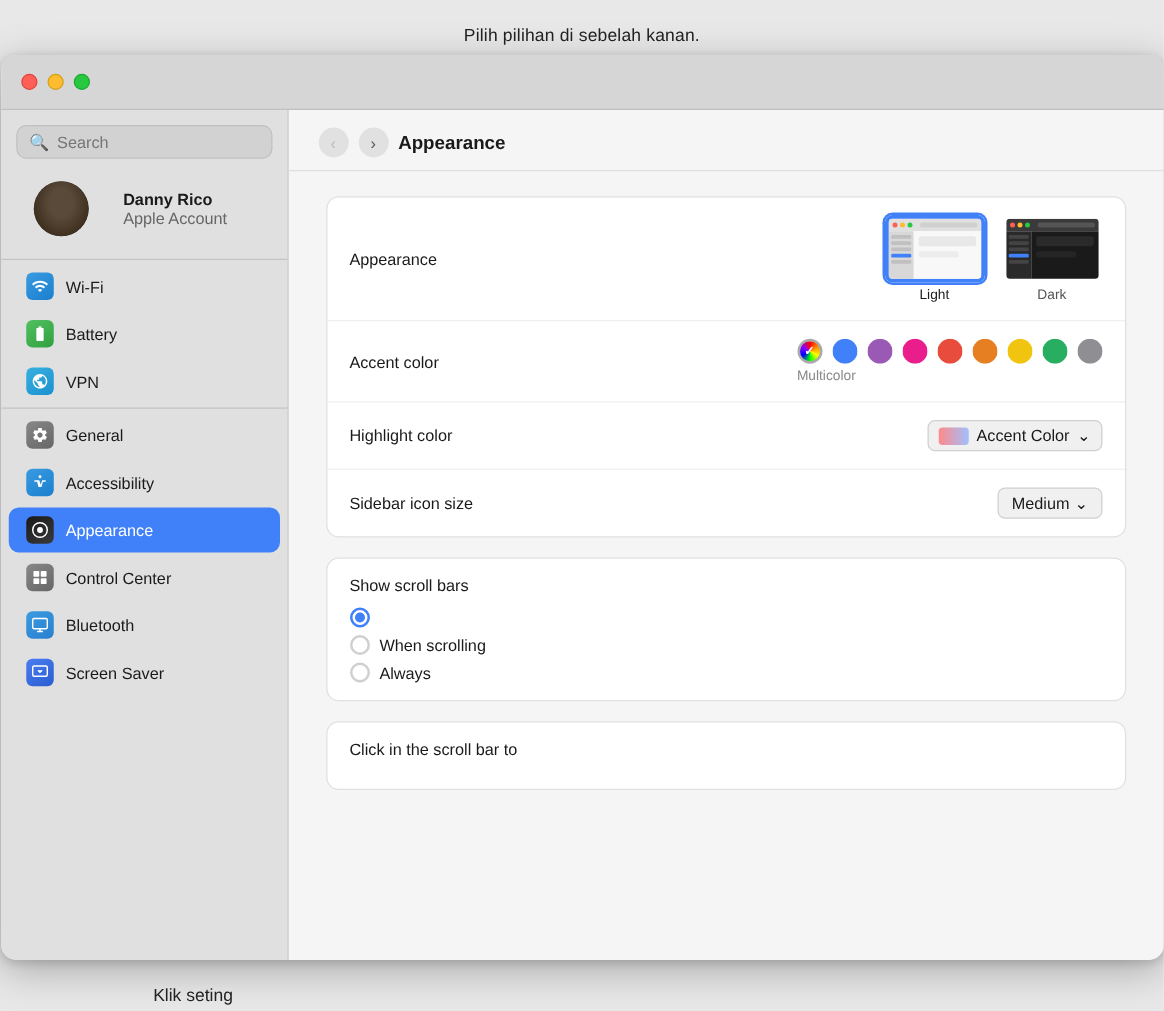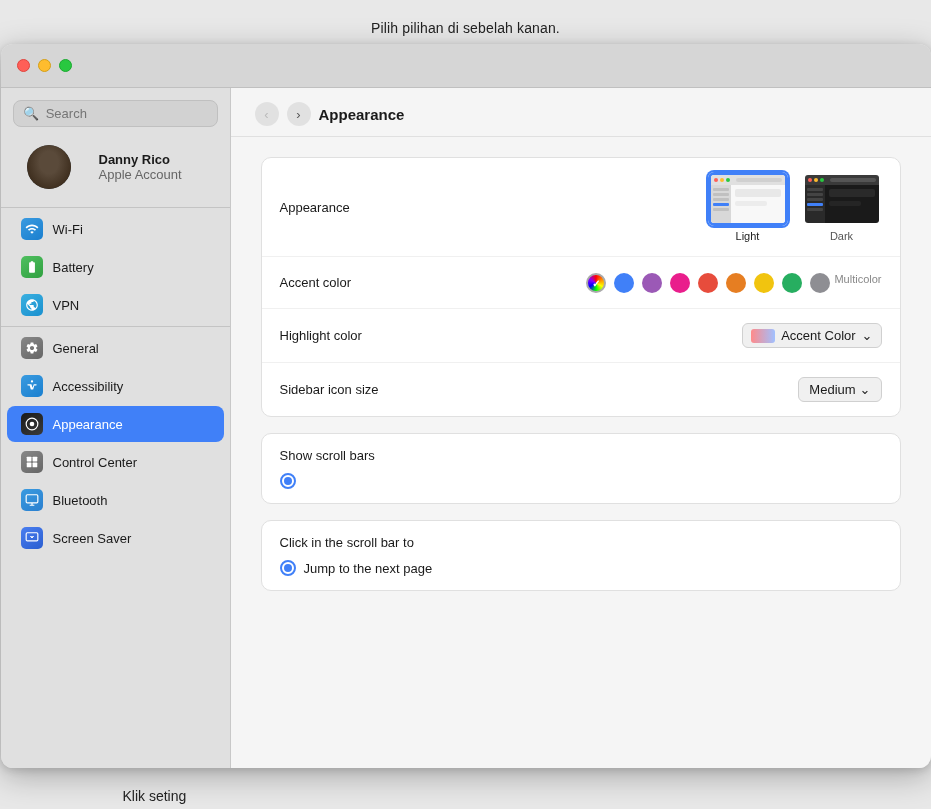--- a/index.html
+++ b/index.html
@@ -295,7 +295,7 @@
     
     .accent-colors {
       display: flex;
-      flex-direction: row;
+      flex-direction: column;
       align-items: flex-start;
       gap: 4px;
     }

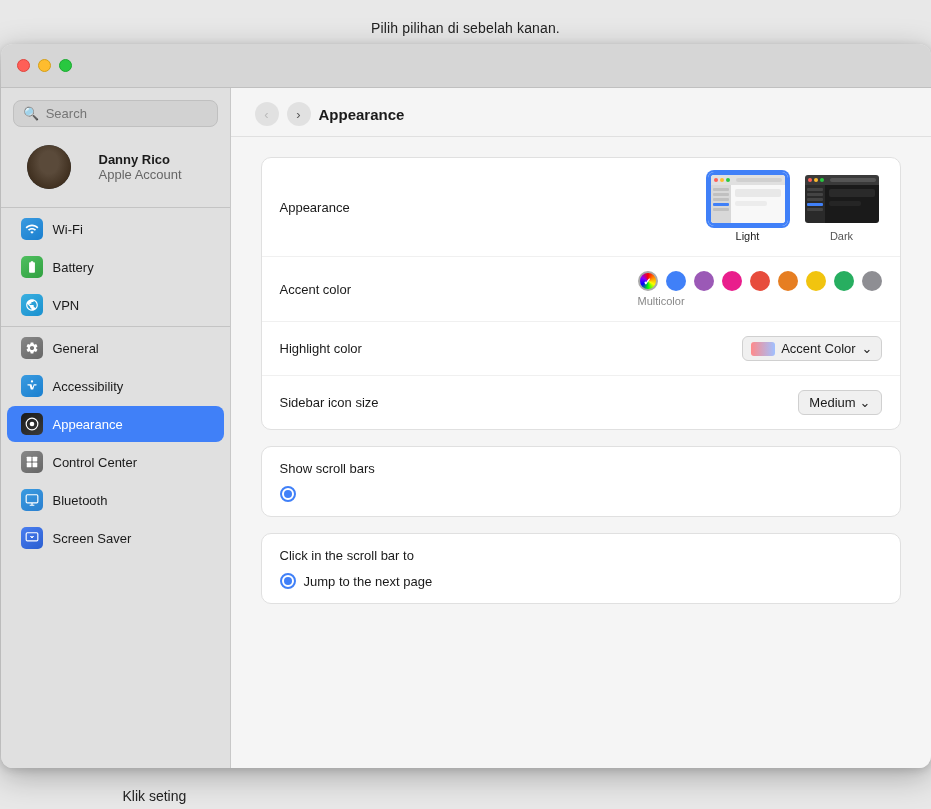--- a/index.html
+++ b/index.html
@@ -689,6 +689,10 @@
             <div class="radio-option">
               <div class="radio-circle selected"></div>
             </div>
+            <div class="radio-option">
+              <div class="radio-circle"></div>
+              <span class="radio-label">When scrolling</span>
+            </div>
           </div>
 
           <div class="radio-group-section">

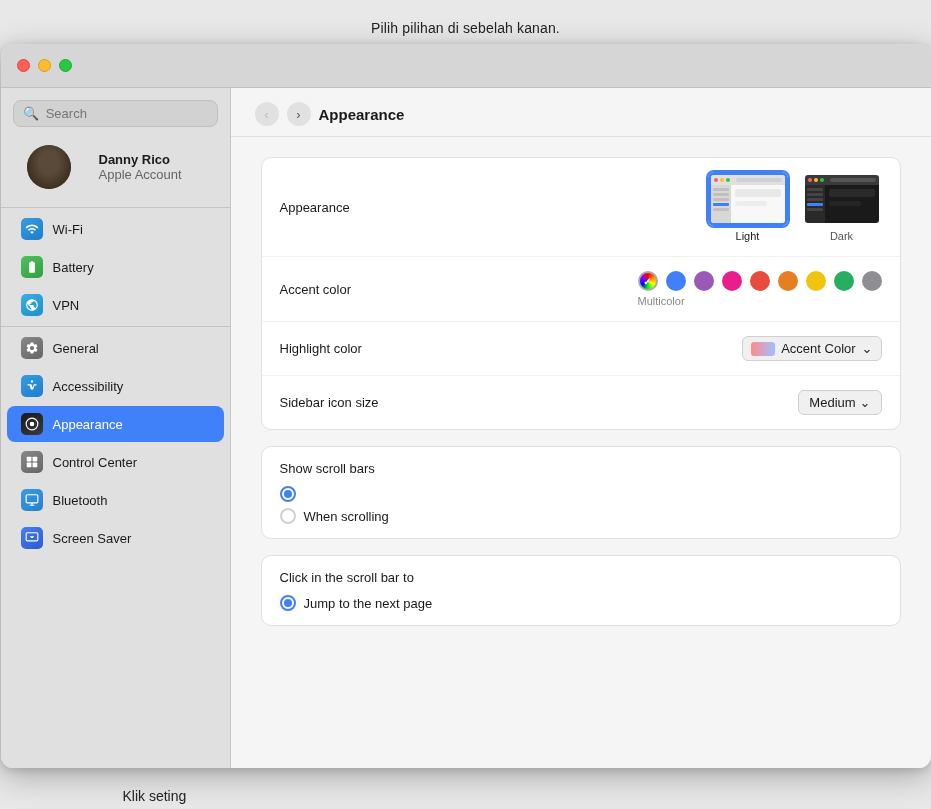--- a/index.html
+++ b/index.html
@@ -693,6 +693,10 @@
               <div class="radio-circle"></div>
               <span class="radio-label">When scrolling</span>
             </div>
+            <div class="radio-option">
+              <div class="radio-circle"></div>
+              <span class="radio-label">Always</span>
+            </div>
           </div>
 
           <div class="radio-group-section">

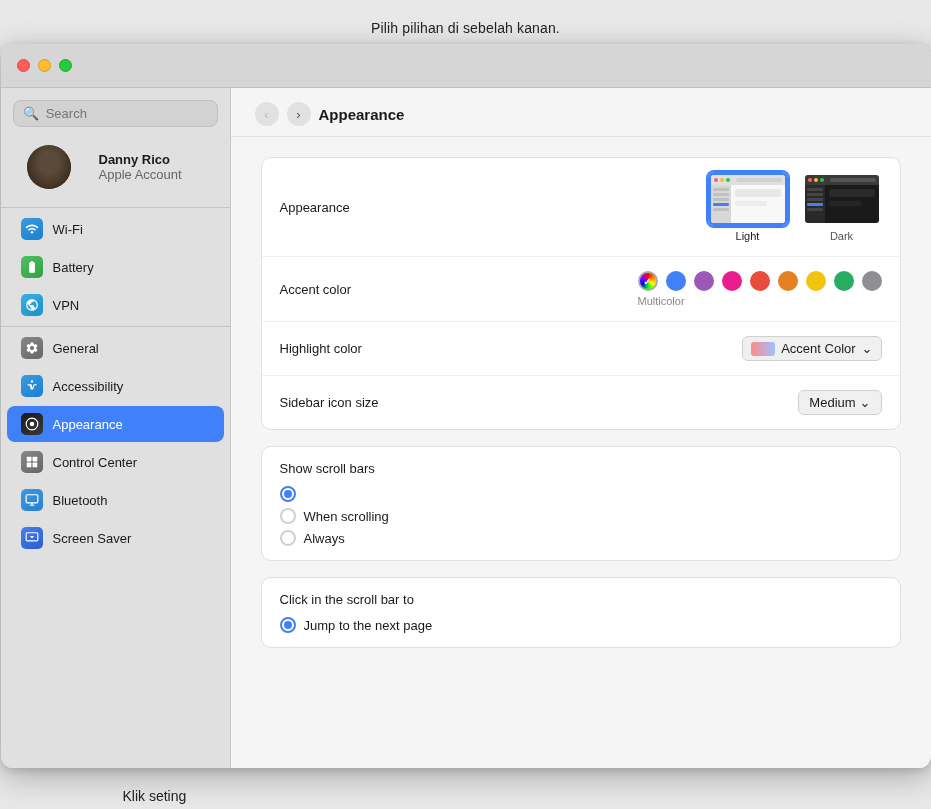--- a/index.html
+++ b/index.html
@@ -701,10 +701,6 @@
 
           <div class="radio-group-section">
             <div class="radio-group-title">Click in the scroll bar to</div>
-            <div class="radio-option">
-              <div class="radio-circle selected"></div>
-              <span class="radio-label">Jump to the next page</span>
-            </div>
           </div>
         </div>
       </div>

